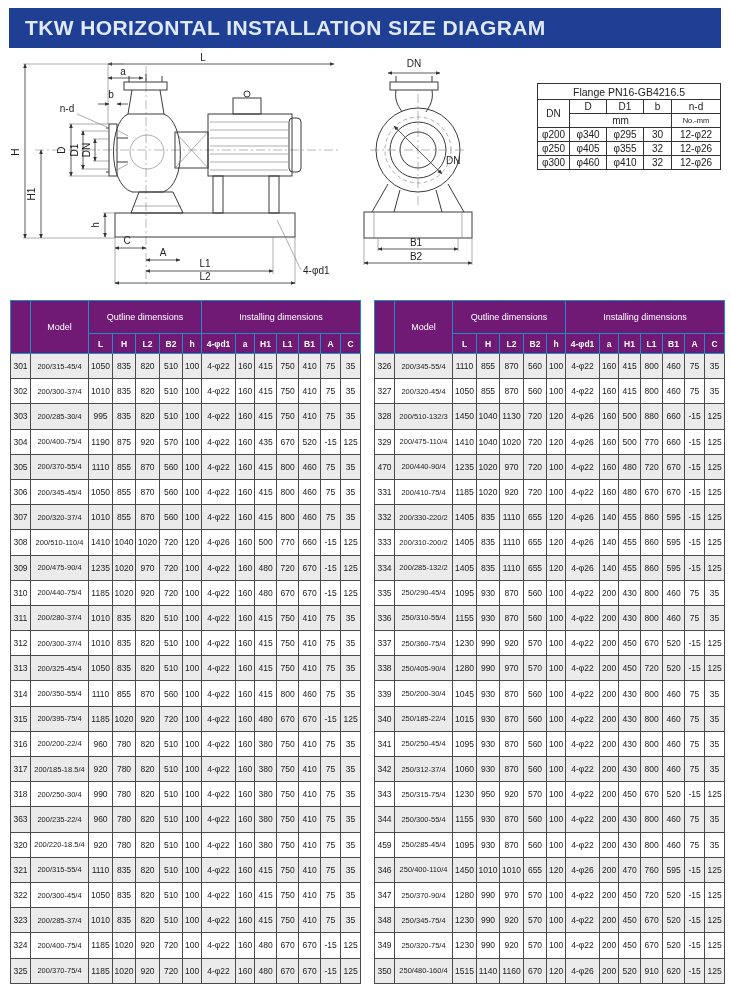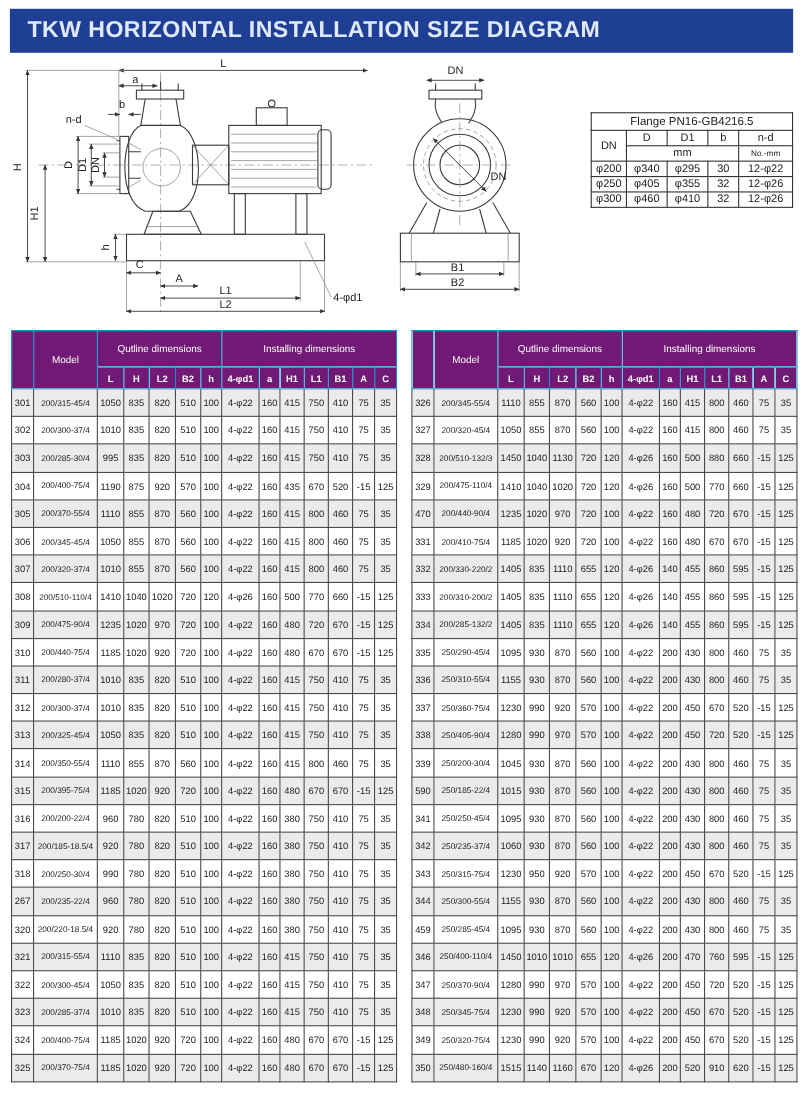--- a/index.html
+++ b/index.html
@@ -22,7 +22,7 @@
   .dim  { stroke:#333; stroke-width:0.8; fill:none; }
   .cl   { stroke:#888; stroke-width:0.6; fill:none; stroke-dasharray:9 3 2 3; }
   
-  .flange-wrap { position:absolute; left:537px; top:102px; width:174px; }
+  .flange-wrap { position:absolute; left:537px; top:83px; width:174px; }
   table.flange { border-collapse:collapse; width:100%; table-layout:fixed; }
   table.flange th, table.flange td {
     border:1px solid #333; text-align:center; padding:0;

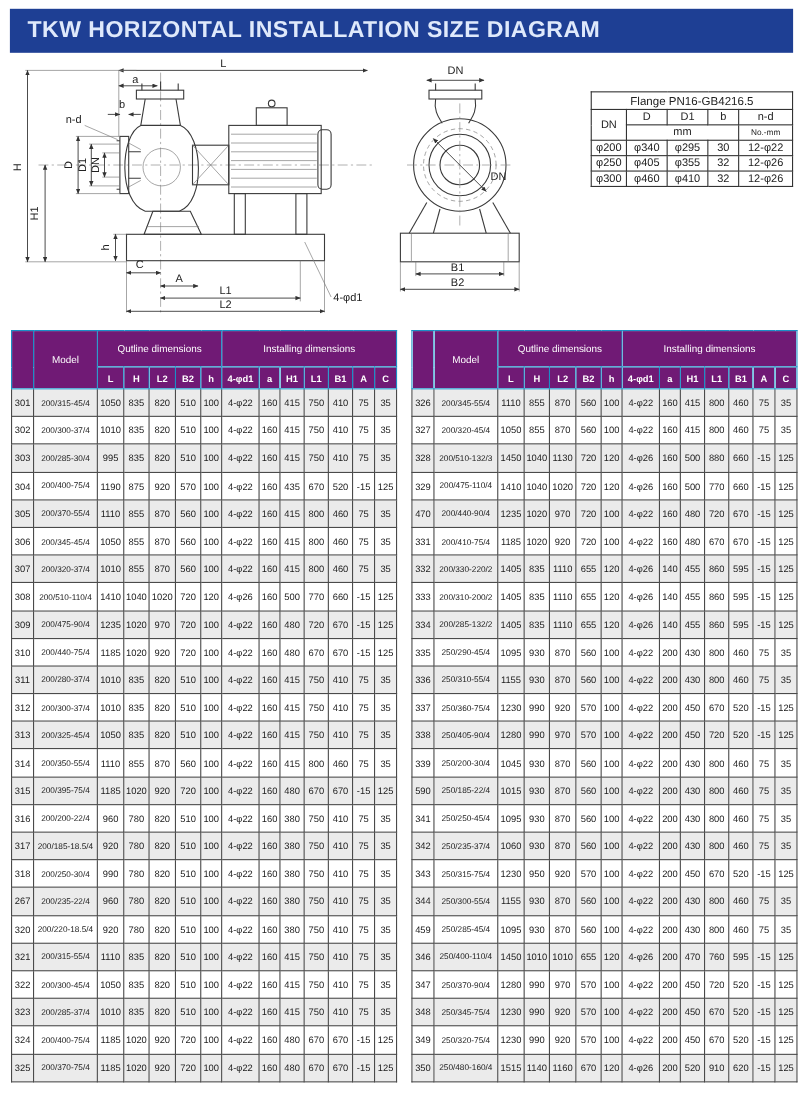--- a/index.html
+++ b/index.html
@@ -963,7 +963,7 @@
           <td>35</td>
         </tr>
         <tr>
-          <td>590</td>
+          <td>340</td>
           <td>250/185-22/4</td>
           <td>1015</td>
           <td>930</td>

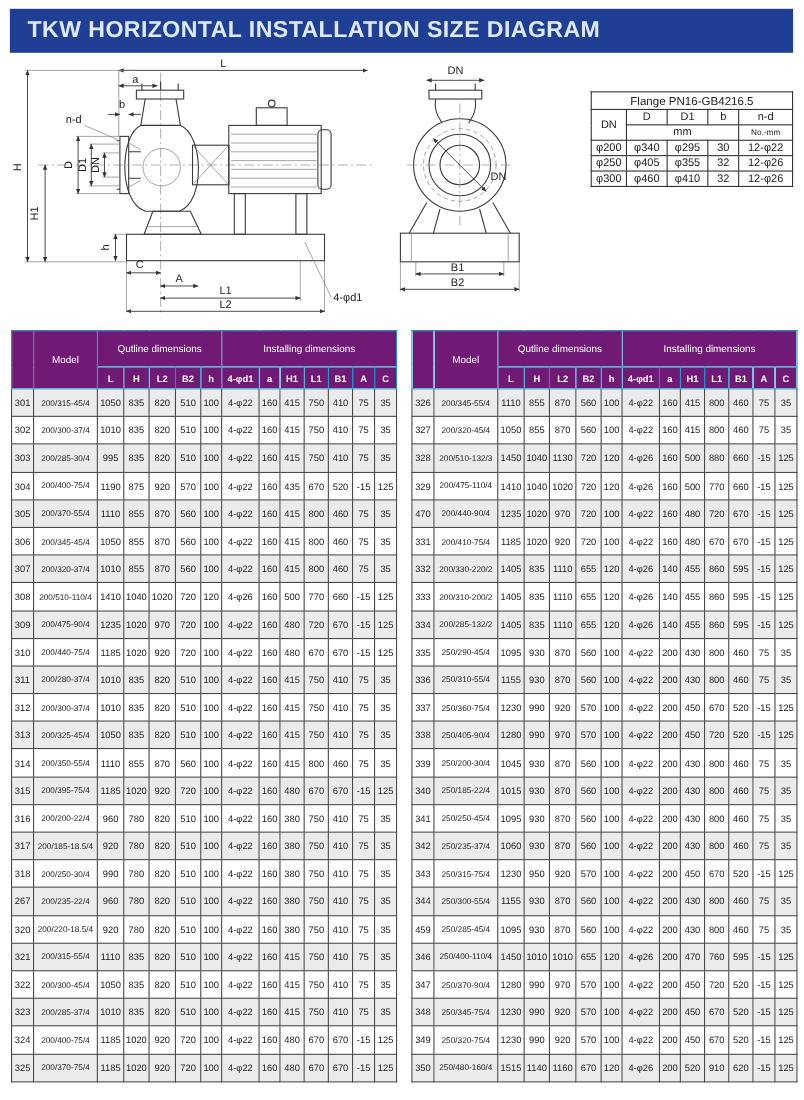--- a/index.html
+++ b/index.html
@@ -996,7 +996,7 @@
         </tr>
         <tr>
           <td>342</td>
-          <td>250/235-37/4</td>
+          <td>250/312-37/4</td>
           <td>1060</td>
           <td>930</td>
           <td>870</td>

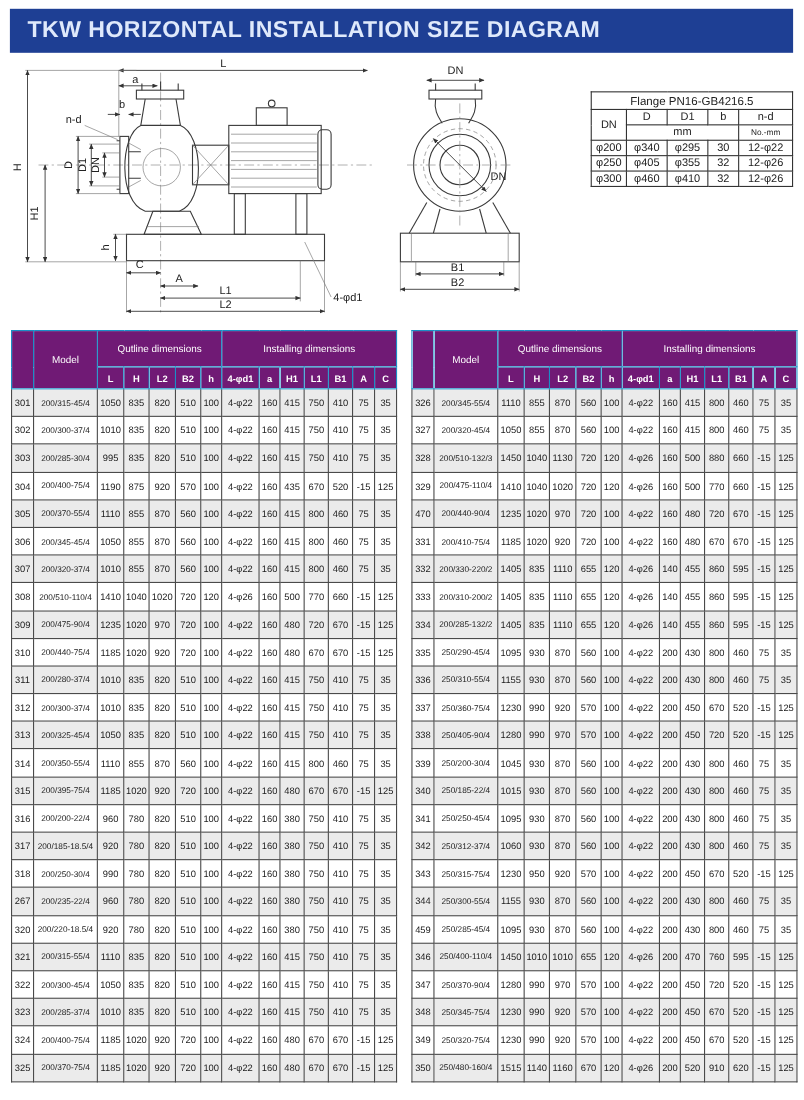--- a/index.html
+++ b/index.html
@@ -582,7 +582,7 @@
           <td>35</td>
         </tr>
         <tr>
-          <td>267</td>
+          <td>363</td>
           <td>200/235-22/4</td>
           <td>960</td>
           <td>780</td>

